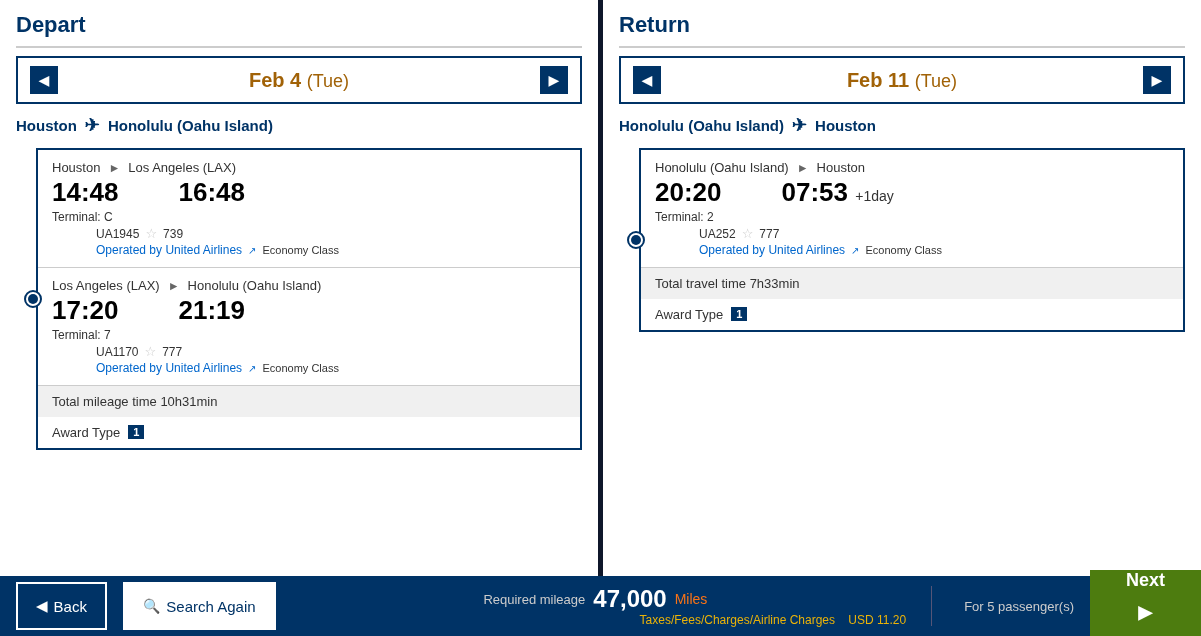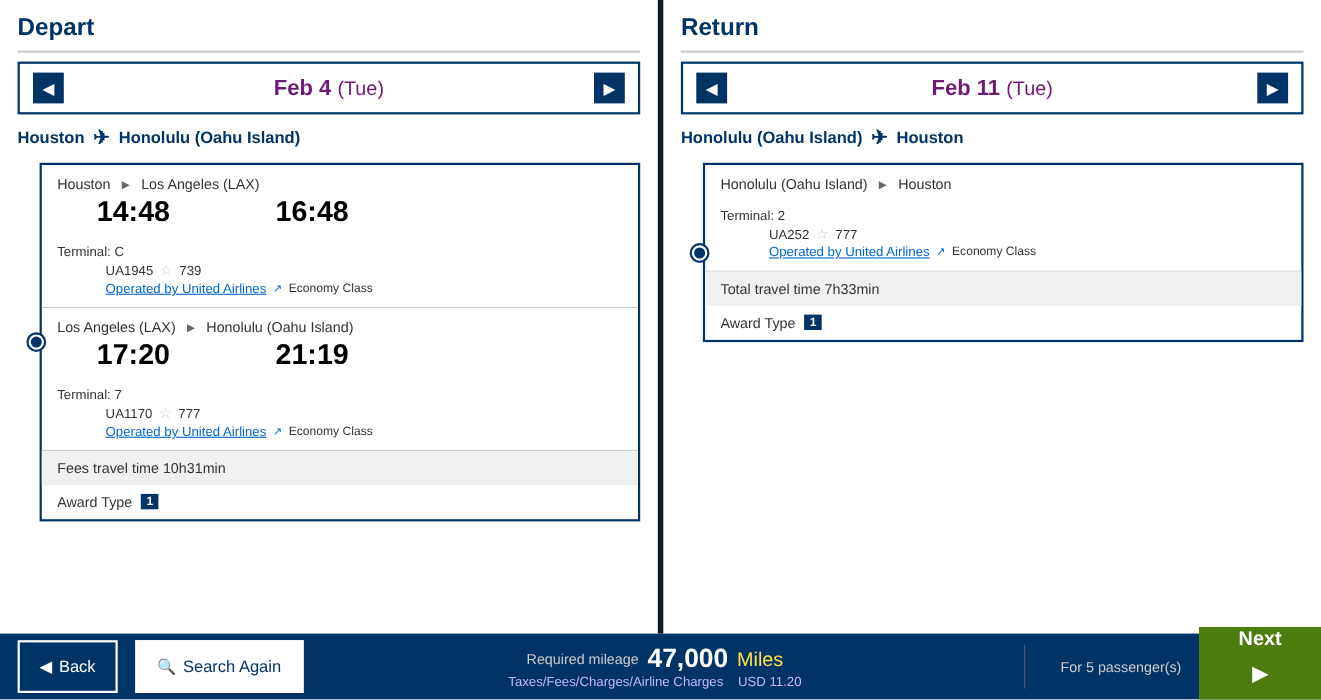--- a/index.html
+++ b/index.html
@@ -60,7 +60,7 @@
     .date-label {
       font-size: 20px;
       font-weight: bold;
-      color: #701a75;
+      color: #a16207;
       text-align: center;
     }
 

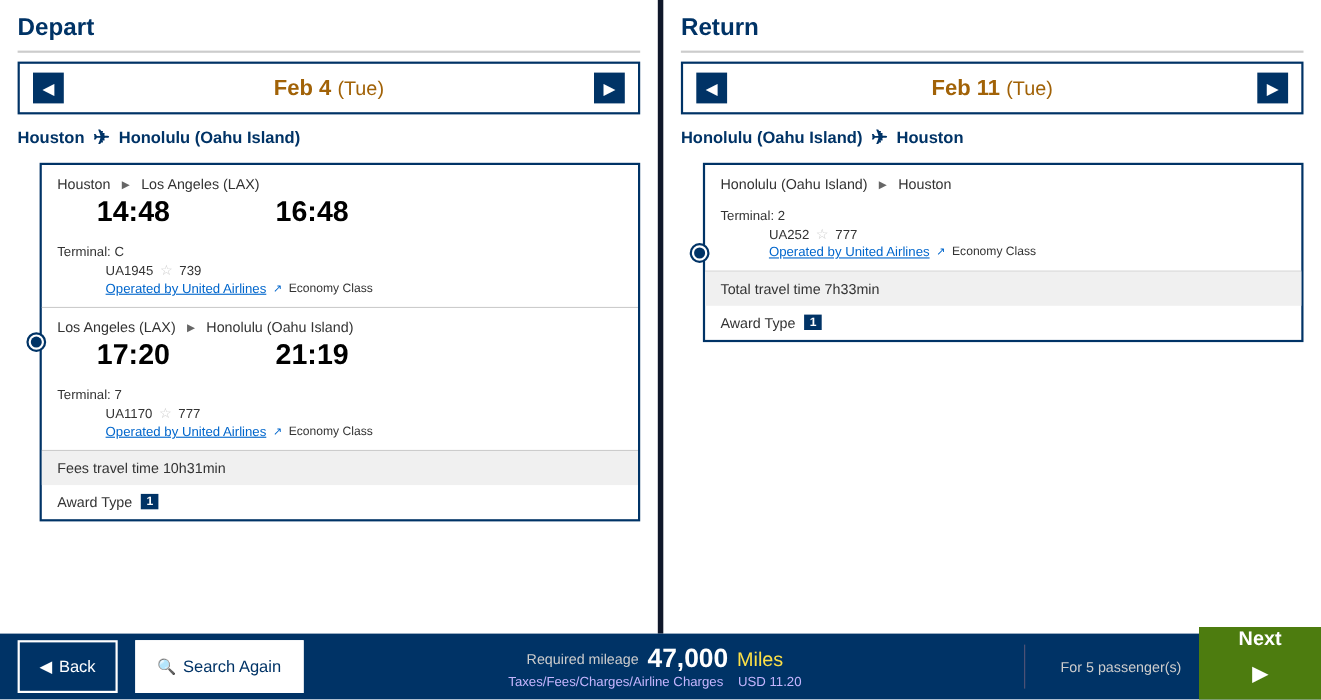--- a/index.html
+++ b/index.html
@@ -123,7 +123,6 @@
       font-size: 26px;
       font-weight: bold;
       color: #000;
-      margin-left: 36px;
     }
 
     .plus-day {

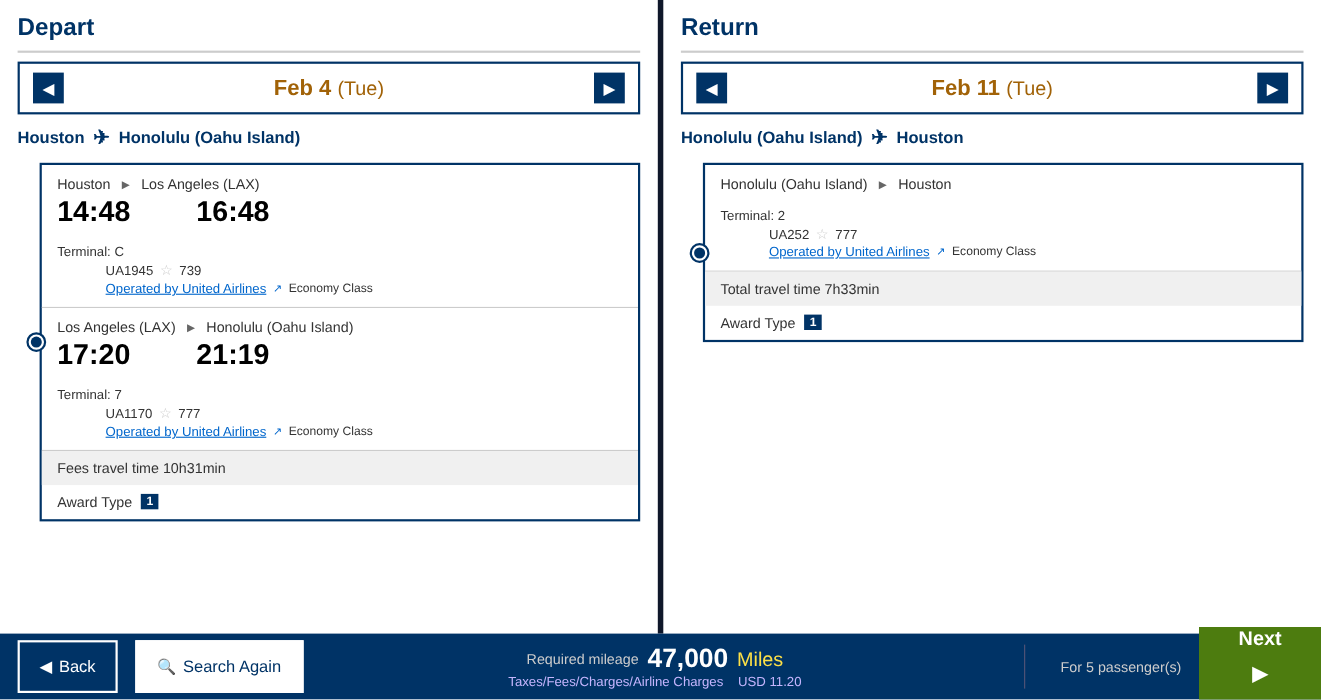--- a/index.html
+++ b/index.html
@@ -431,6 +431,13 @@
           <span class="arrow-icon">►</span>
           <span>Houston</span>
         </div>
+        <div class="time-row">
+          <span class="time">20:20</span>
+          <span class="time">
+            <span>07:53</span>
+            <span class="plus-day">+1day</span>
+          </span>
+        </div>
         <div class="terminal">Terminal: 2</div>
         <div class="flight-info">
           <span>UA252</span>

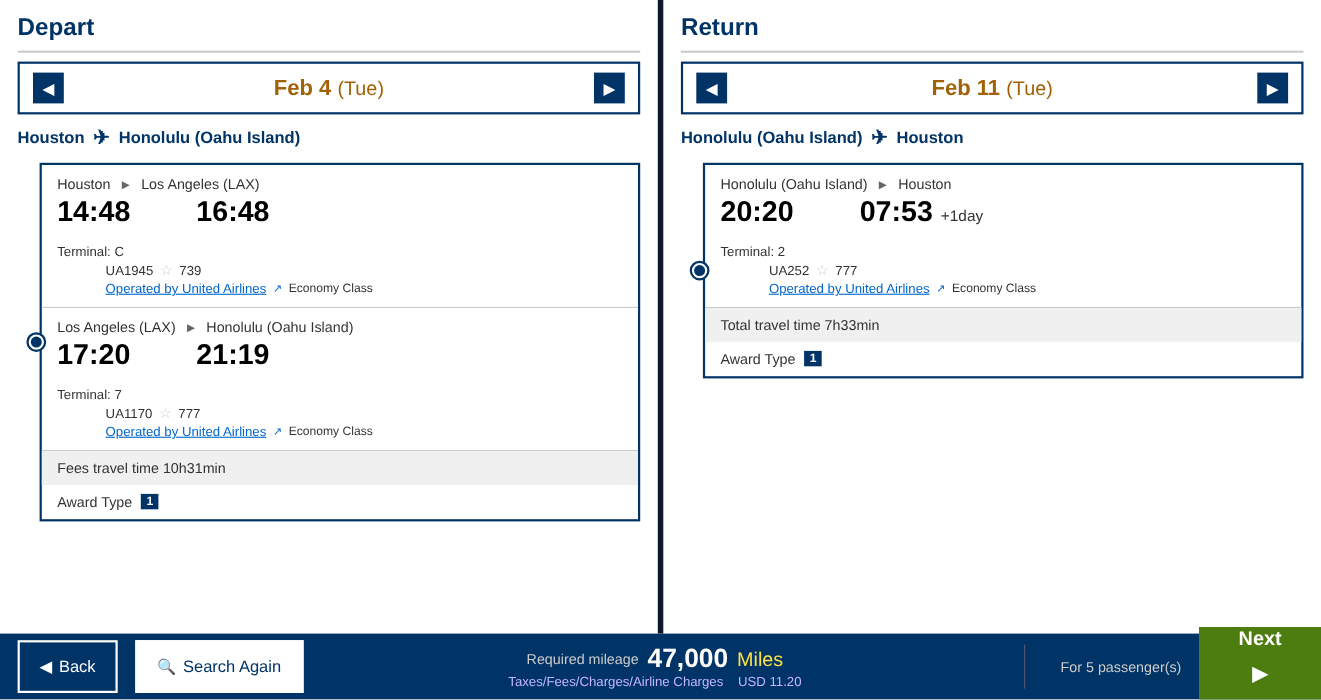--- a/index.html
+++ b/index.html
@@ -134,7 +134,7 @@
     .terminal {
       font-size: 12px;
       color: #333;
-      margin-top: 14px;
+      margin-top: 2px;
     }
 
     .flight-info {

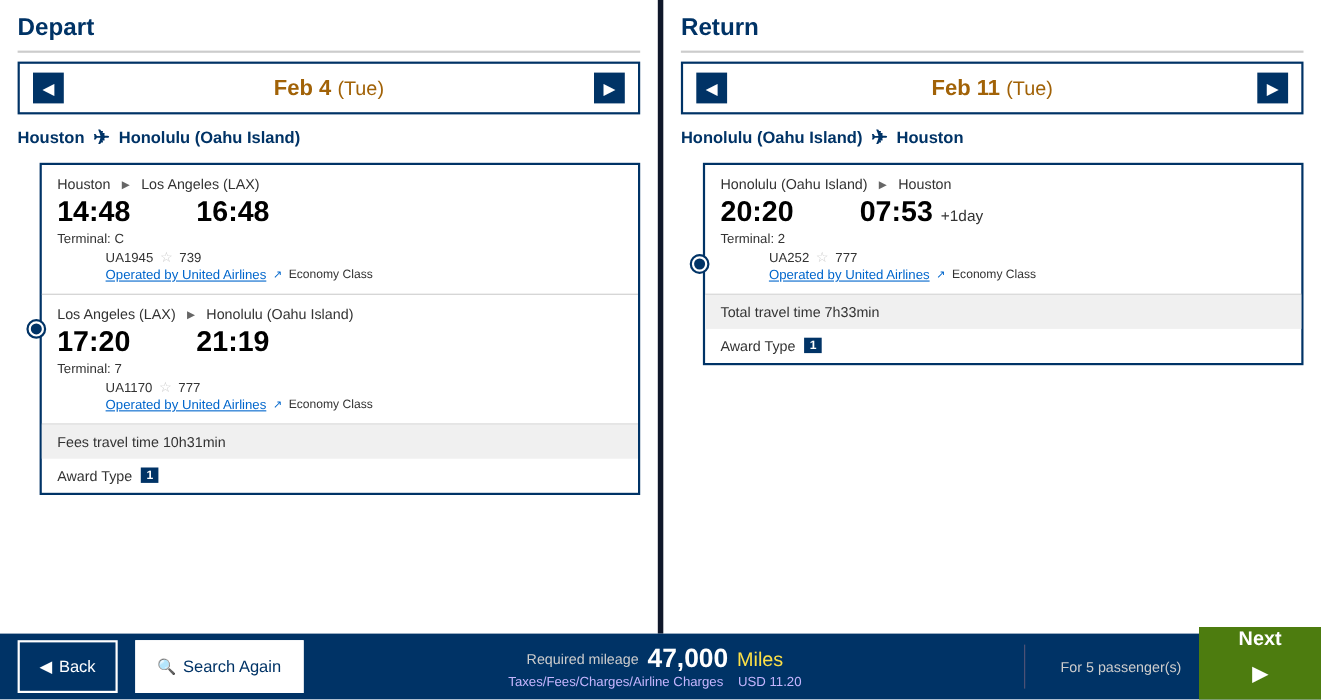--- a/index.html
+++ b/index.html
@@ -154,7 +154,6 @@
 
     .operated-link {
       color: #0066cc;
-      text-decoration: underline;
       font-size: 12px;
       cursor: pointer;
     }

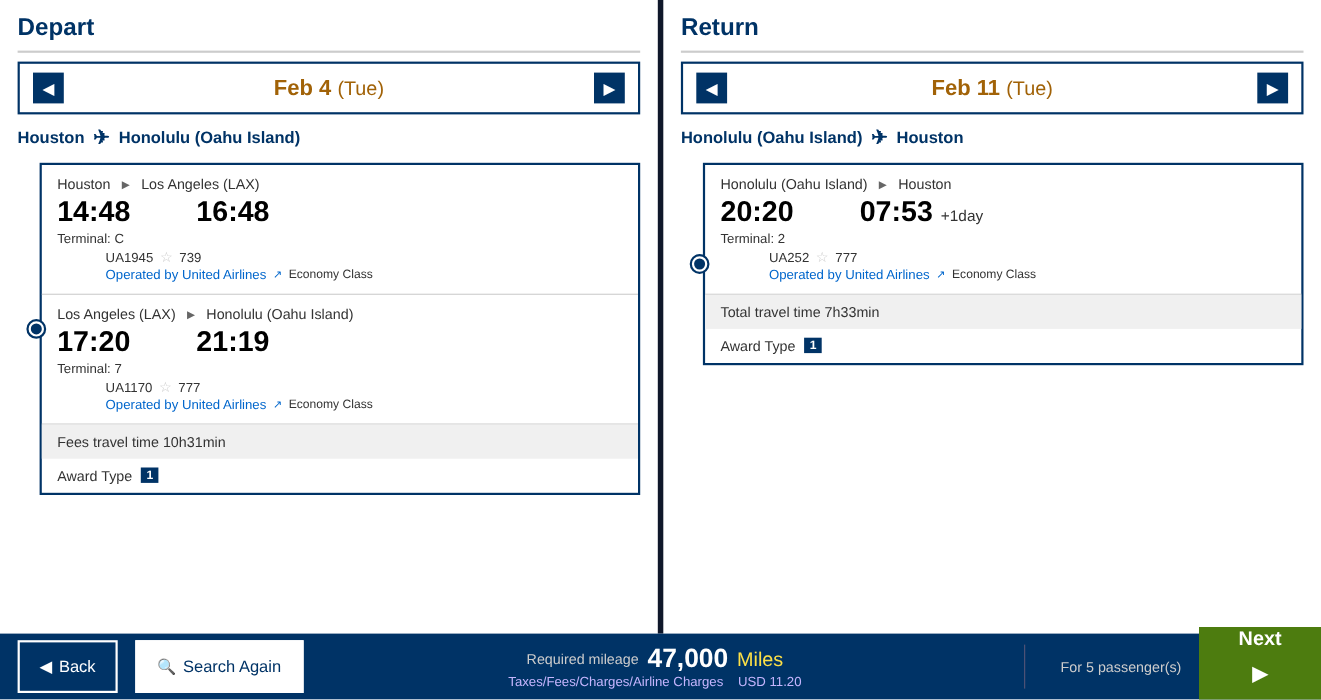--- a/index.html
+++ b/index.html
@@ -395,7 +395,7 @@
         </div>
       </div>
 
-      <div class="total-travel">Fees travel time 10h31min</div>
+      <div class="total-travel">Total mileage time 10h31min</div>
       <div class="award-type">
         <span>Award Type</span>
         <span class="award-badge">1</span>

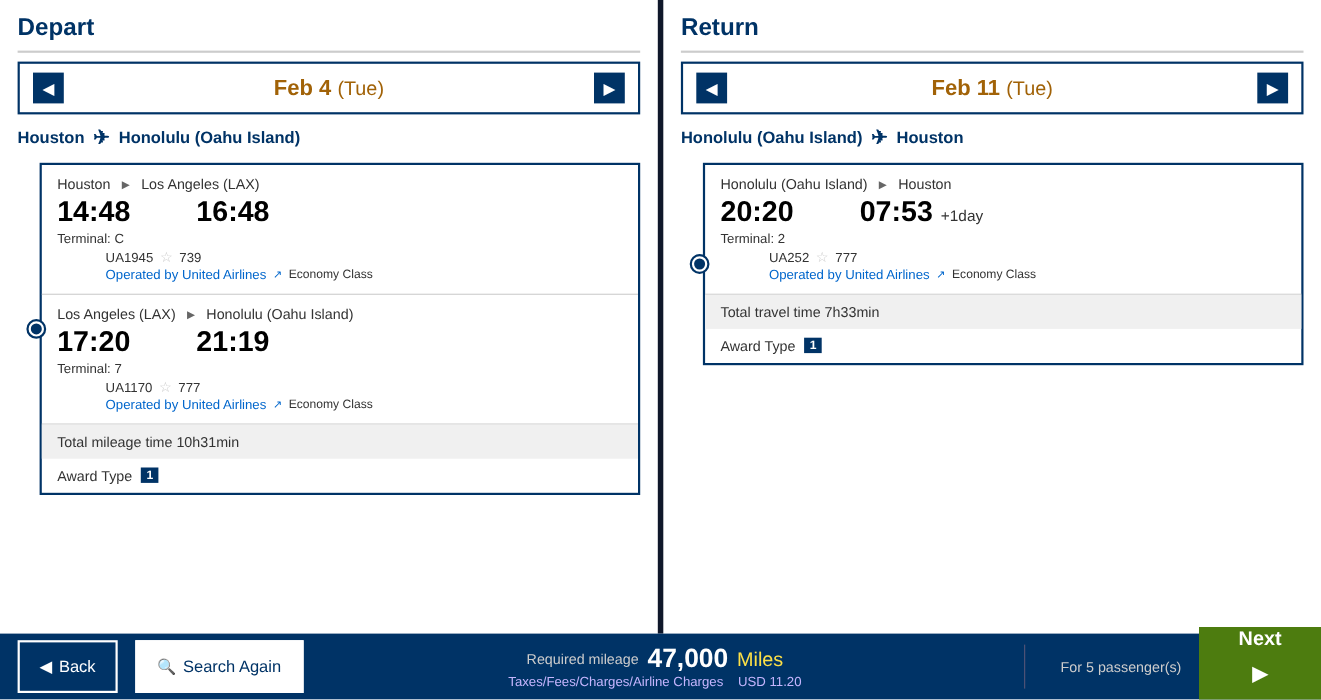--- a/index.html
+++ b/index.html
@@ -278,8 +278,8 @@
     }
 
     .mileage-unit {
-      font-size: 18px;
-      color: #fde047;
+      font-size: 14px;
+      color: #f97316;
     }
 
     .tax-row {

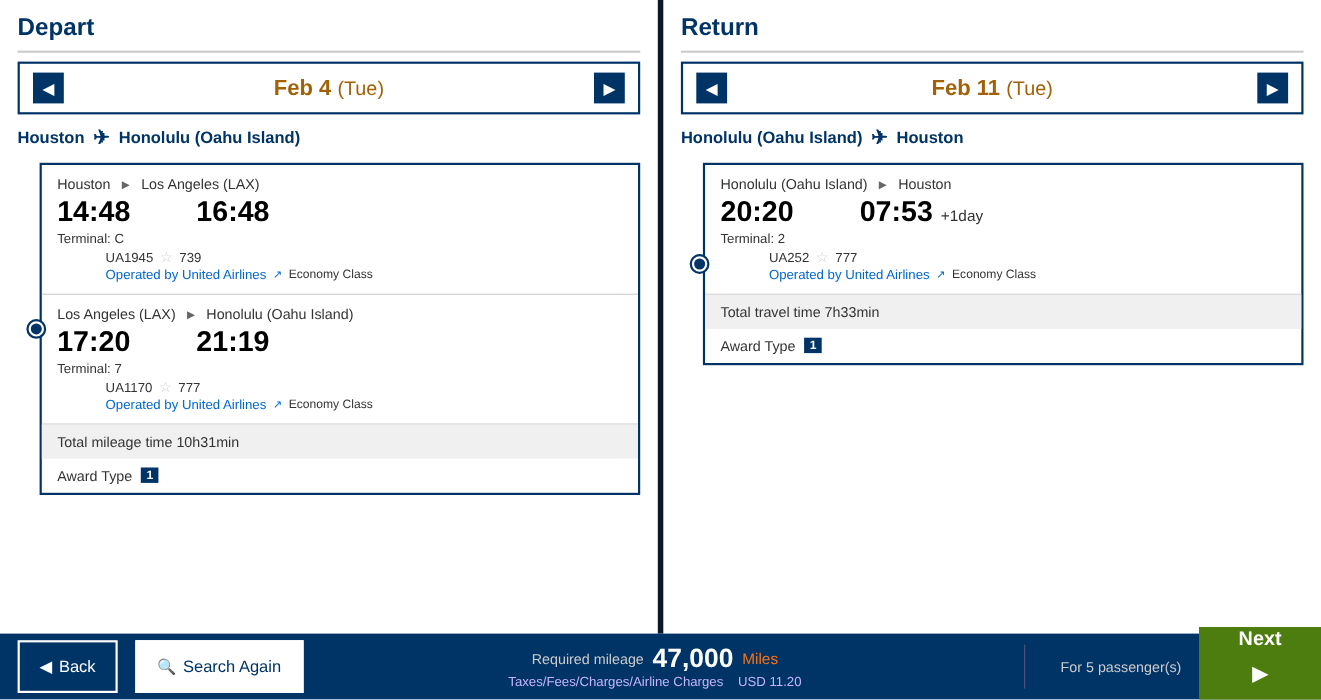--- a/index.html
+++ b/index.html
@@ -284,8 +284,8 @@
 
     .tax-row {
       font-size: 12px;
-      color: #c4b5fd;
-      text-align: center;
+      color: #eab308;
+      text-align: right;
     }
 
     .footer-divider {

